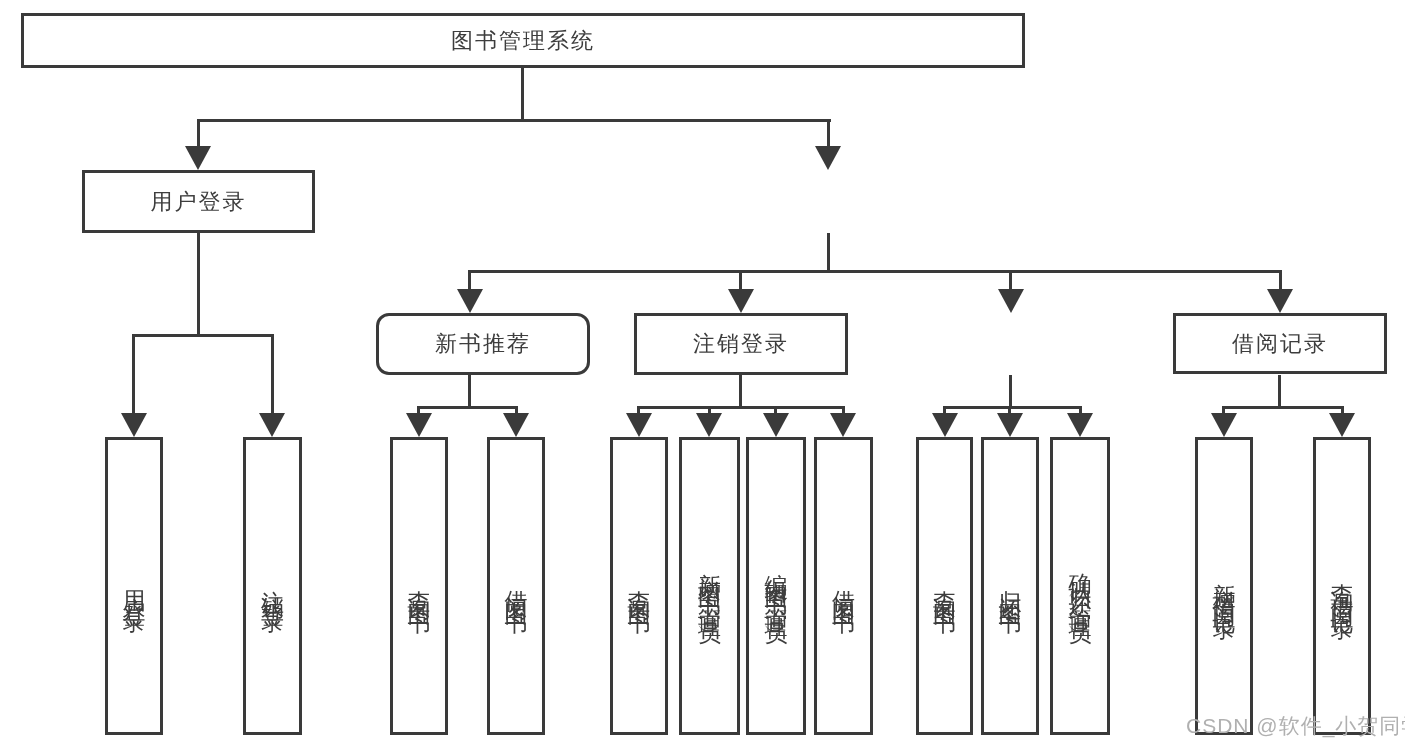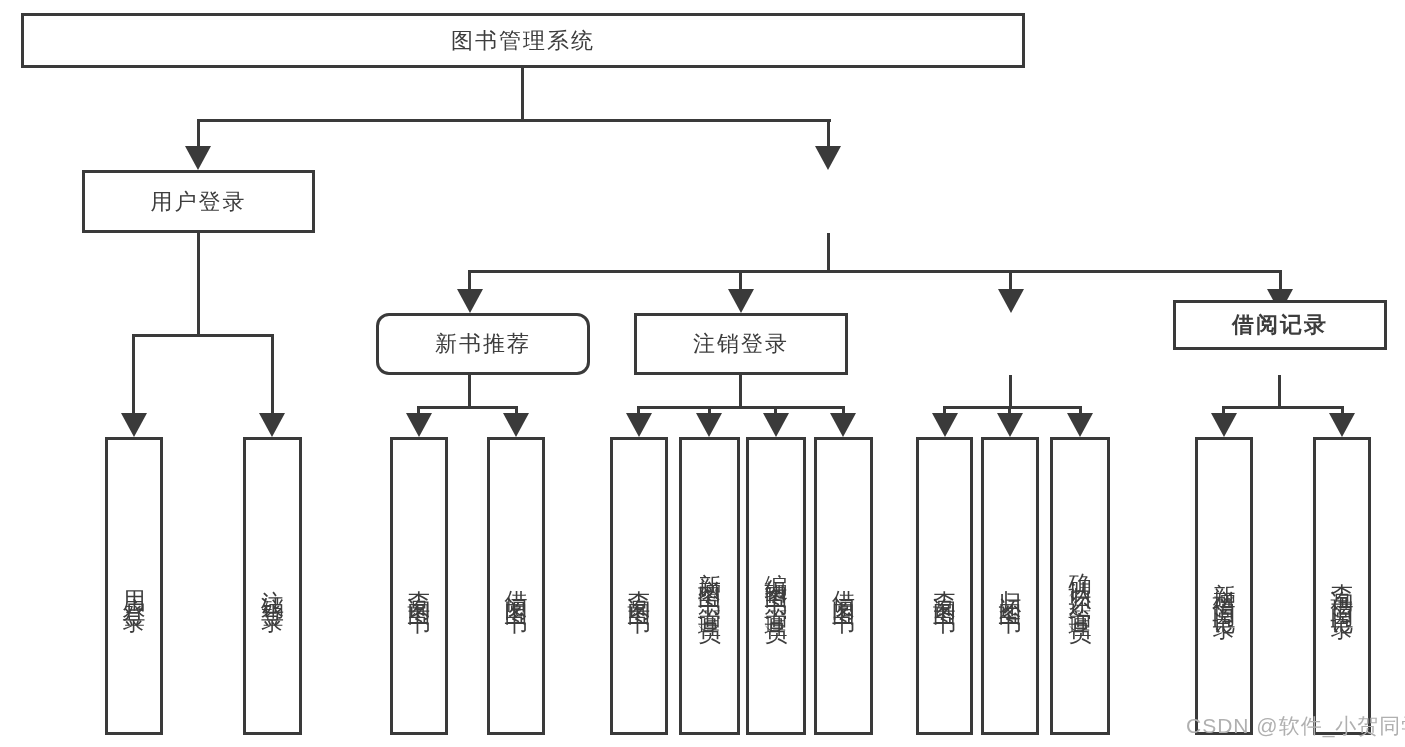--- a/index.html
+++ b/index.html
@@ -100,7 +100,7 @@
   <div class="node" style="left:634px; top:313px; width:214px; height:62px;">
     <span>注销登录</span>
   </div>
-  <div class="node" style="left:1173px; top:300px; width:214px; height:50px;font-weight:bold;">
+  <div class="node" style="left:1173px; top:313px; width:214px; height:61px;">
     <span>借阅记录</span>
   </div>
 

